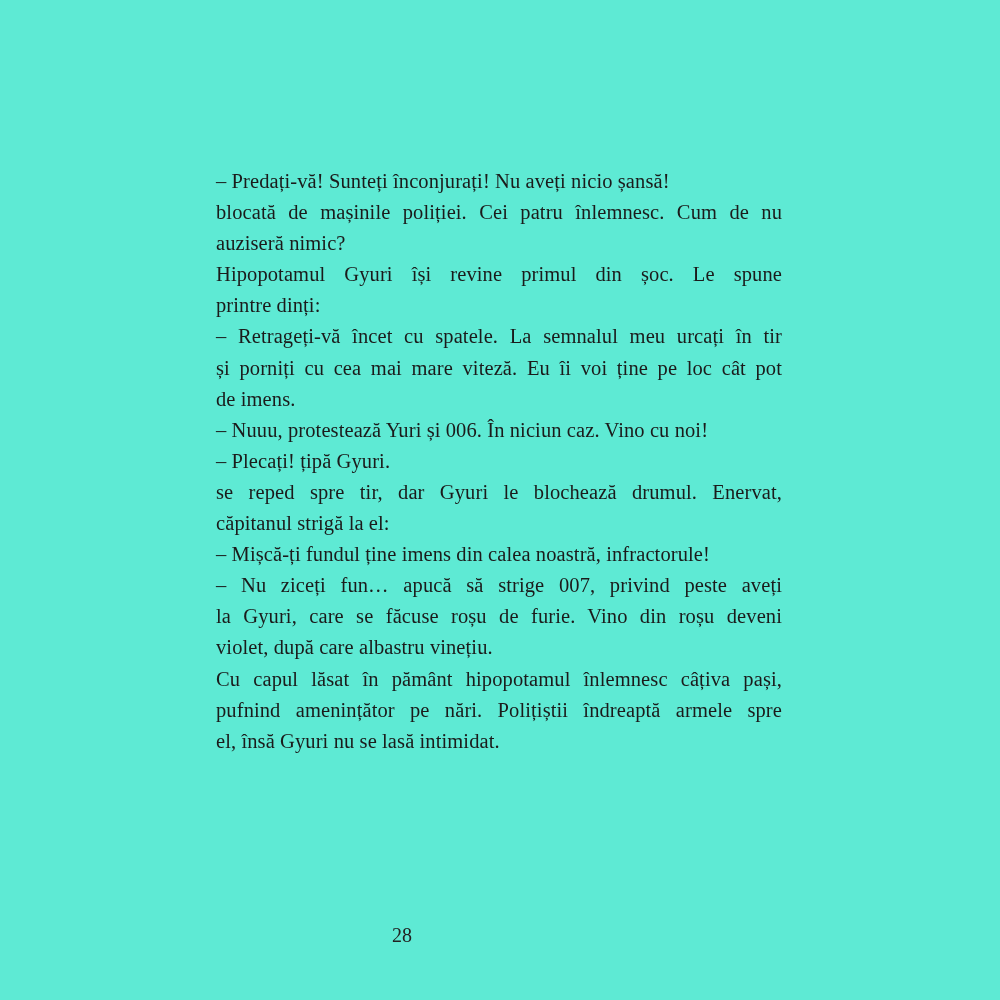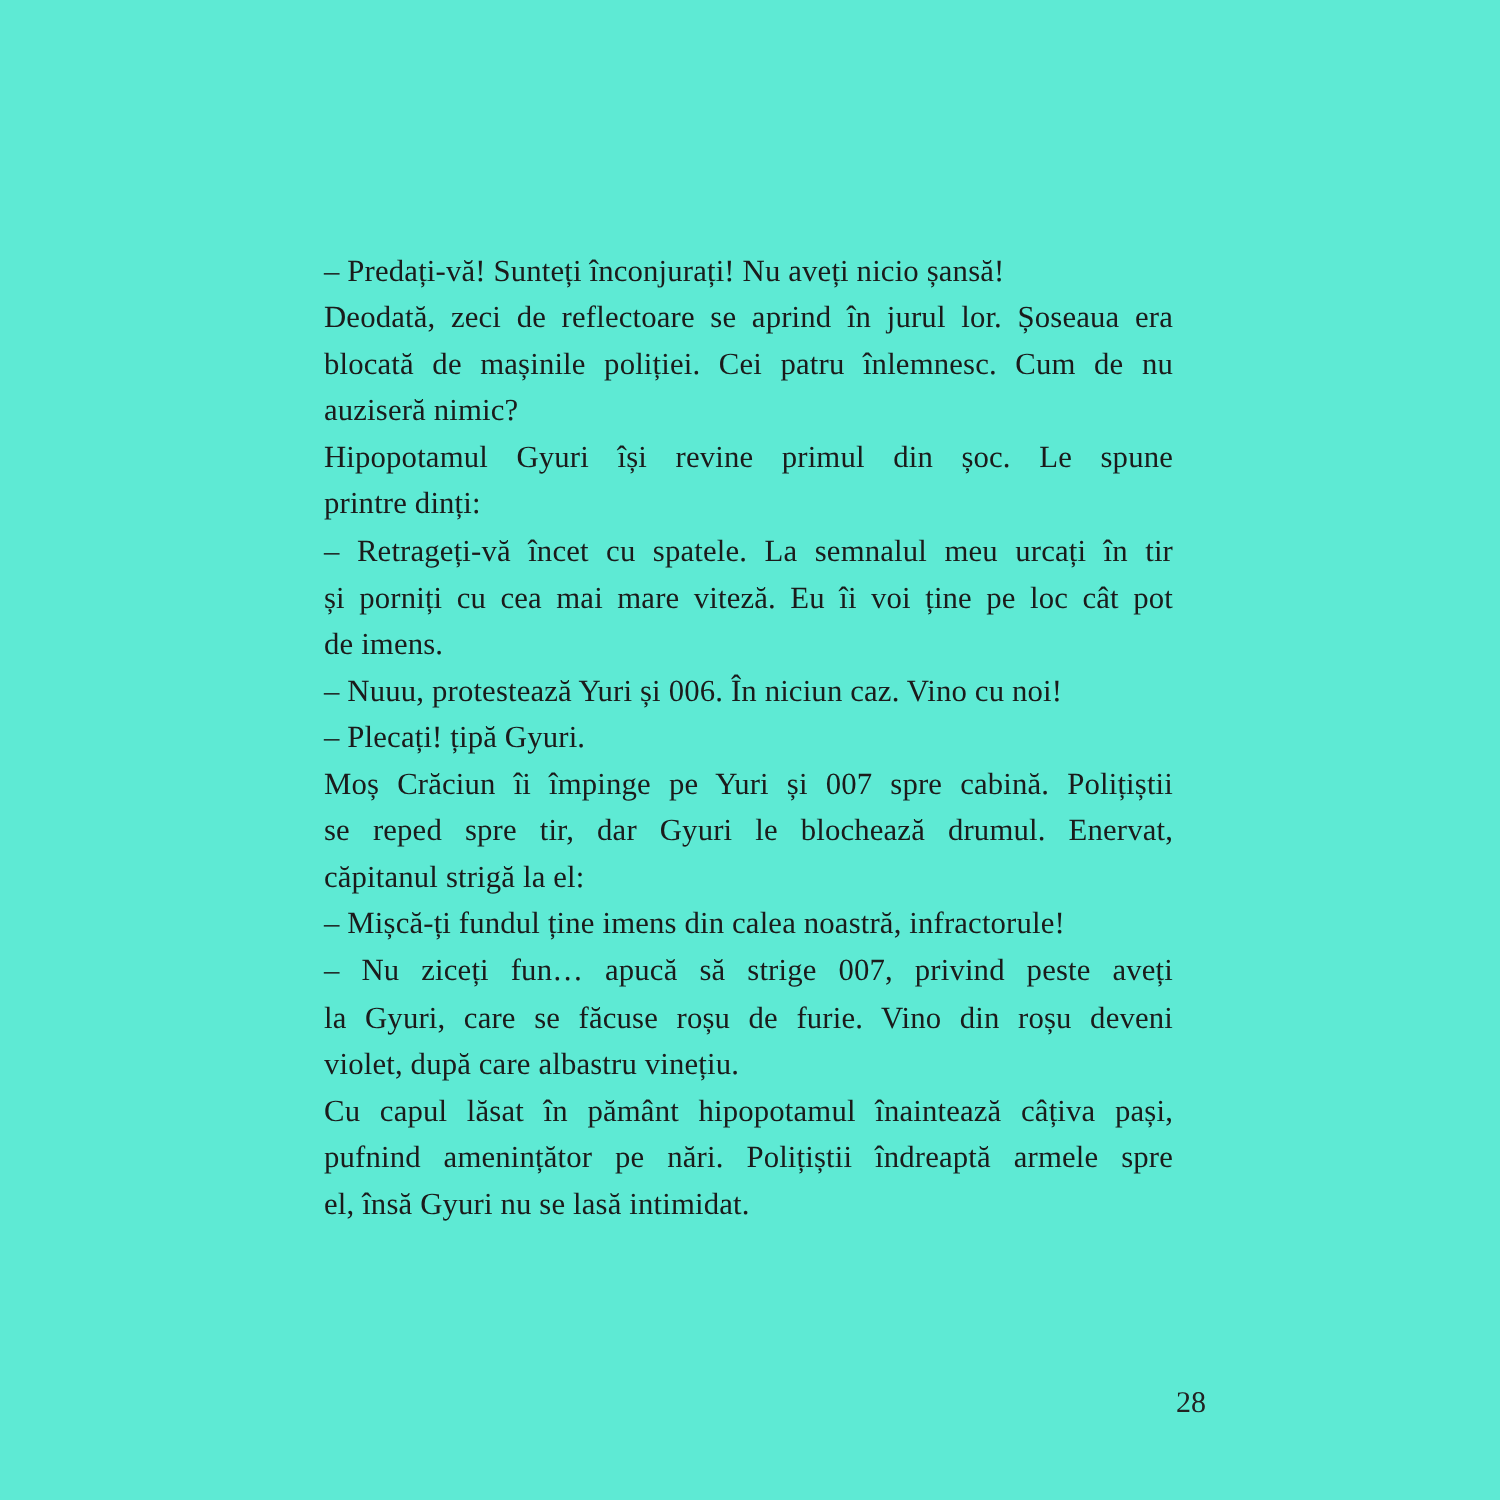--- a/index.html
+++ b/index.html
@@ -50,7 +50,6 @@
 <div class="page">
   <div class="page-text">
       <div class="line">– Predați-vă! Sunteți înconjurați! Nu aveți nicio șansă!</div>
-      <div class="line just">Deodată, zeci de reflectoare se aprind în jurul lor. Șoseaua era</div>
       <div class="line just">blocată de mașinile poliției. Cei patru înlemnesc. Cum de nu</div>
       <div class="line">auziseră nimic?</div>
       <div class="line just">Hipopotamul Gyuri își revine primul din șoc. Le spune</div>

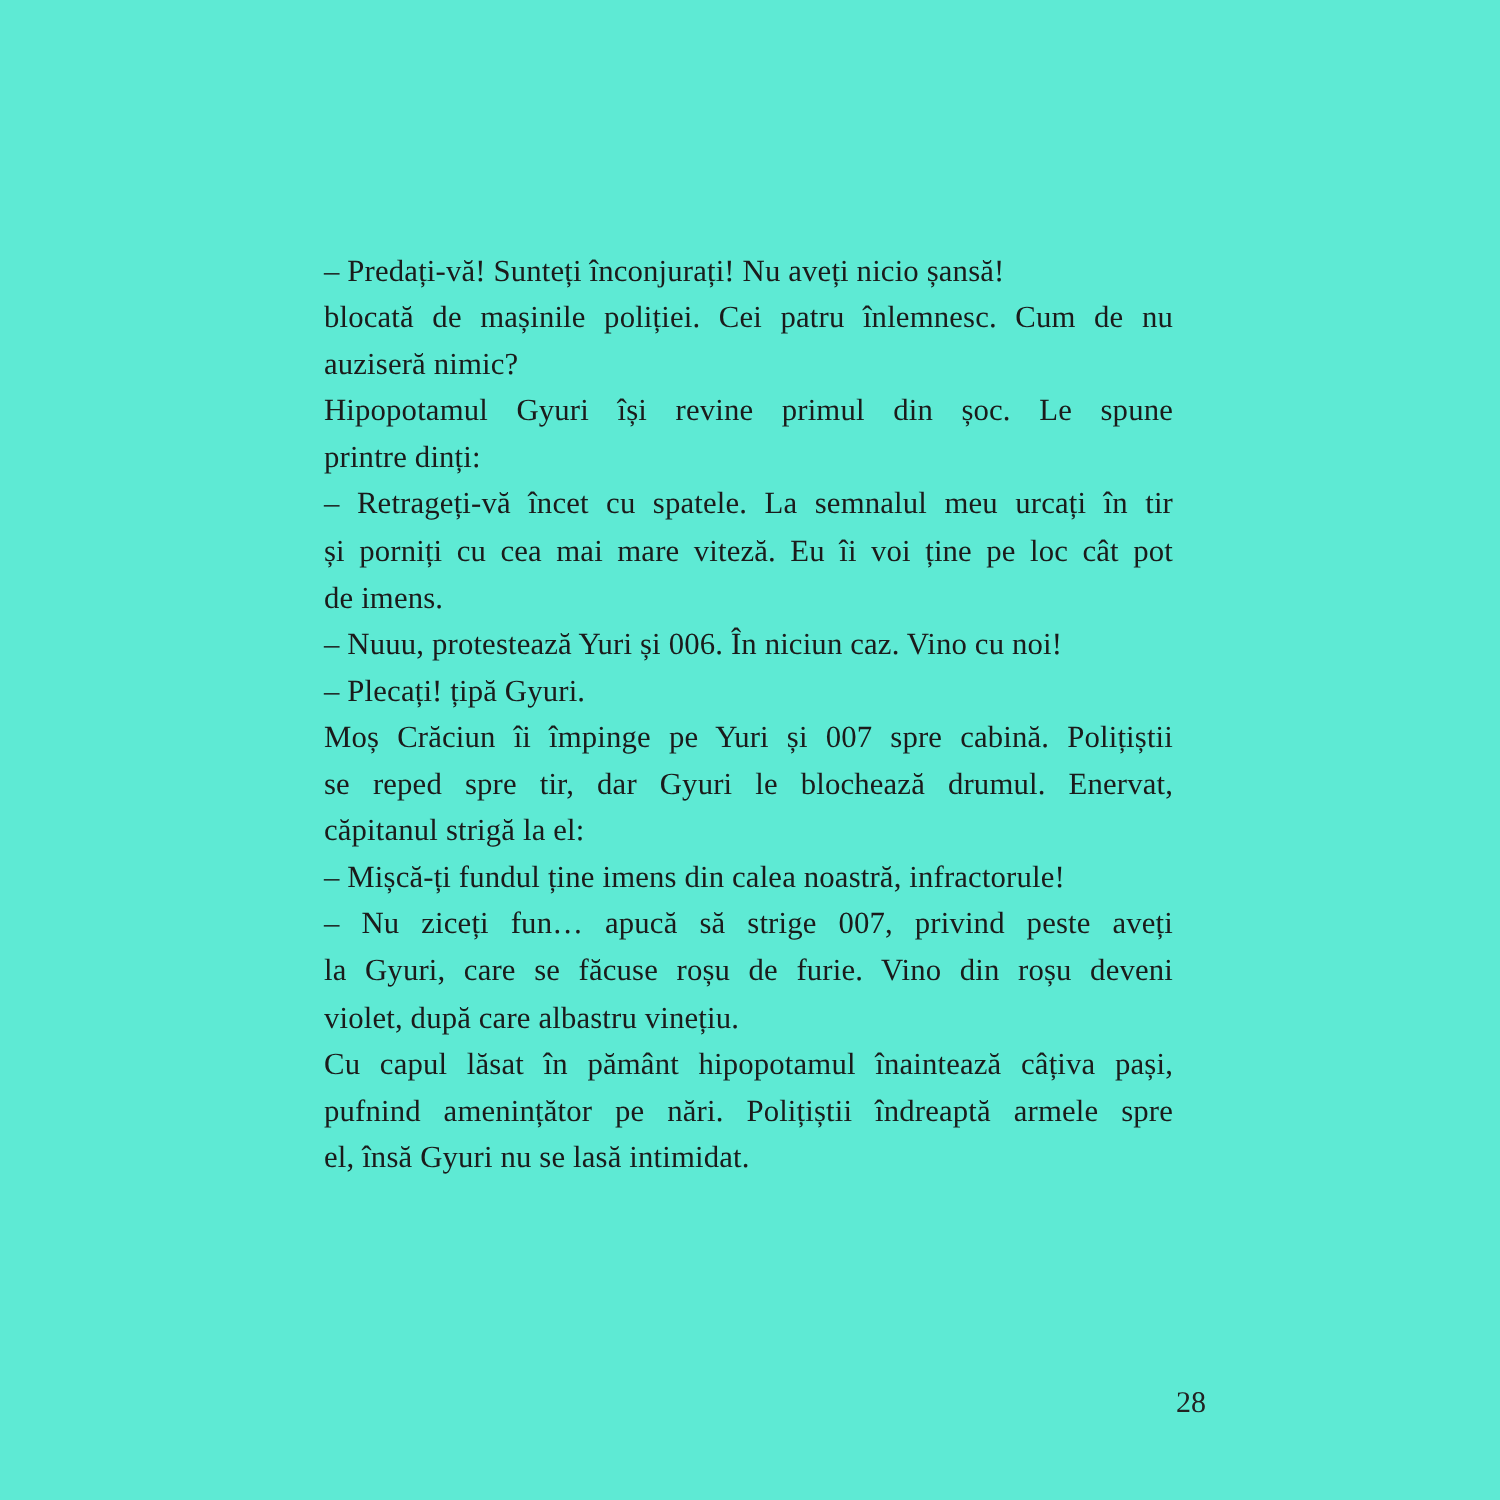--- a/index.html
+++ b/index.html
@@ -59,7 +59,6 @@
       <div class="line">de imens.</div>
       <div class="line">– Nuuu, protestează Yuri și 006. În niciun caz. Vino cu noi!</div>
       <div class="line">– Plecați! țipă Gyuri.</div>
-      <div class="line just">Moș Crăciun îi împinge pe Yuri și 007 spre cabină. Polițiștii</div>
       <div class="line just">se reped spre tir, dar Gyuri le blochează drumul. Enervat,</div>
       <div class="line">căpitanul strigă la el:</div>
       <div class="line">– Mișcă-ți fundul ține imens din calea noastră, infractorule!</div>

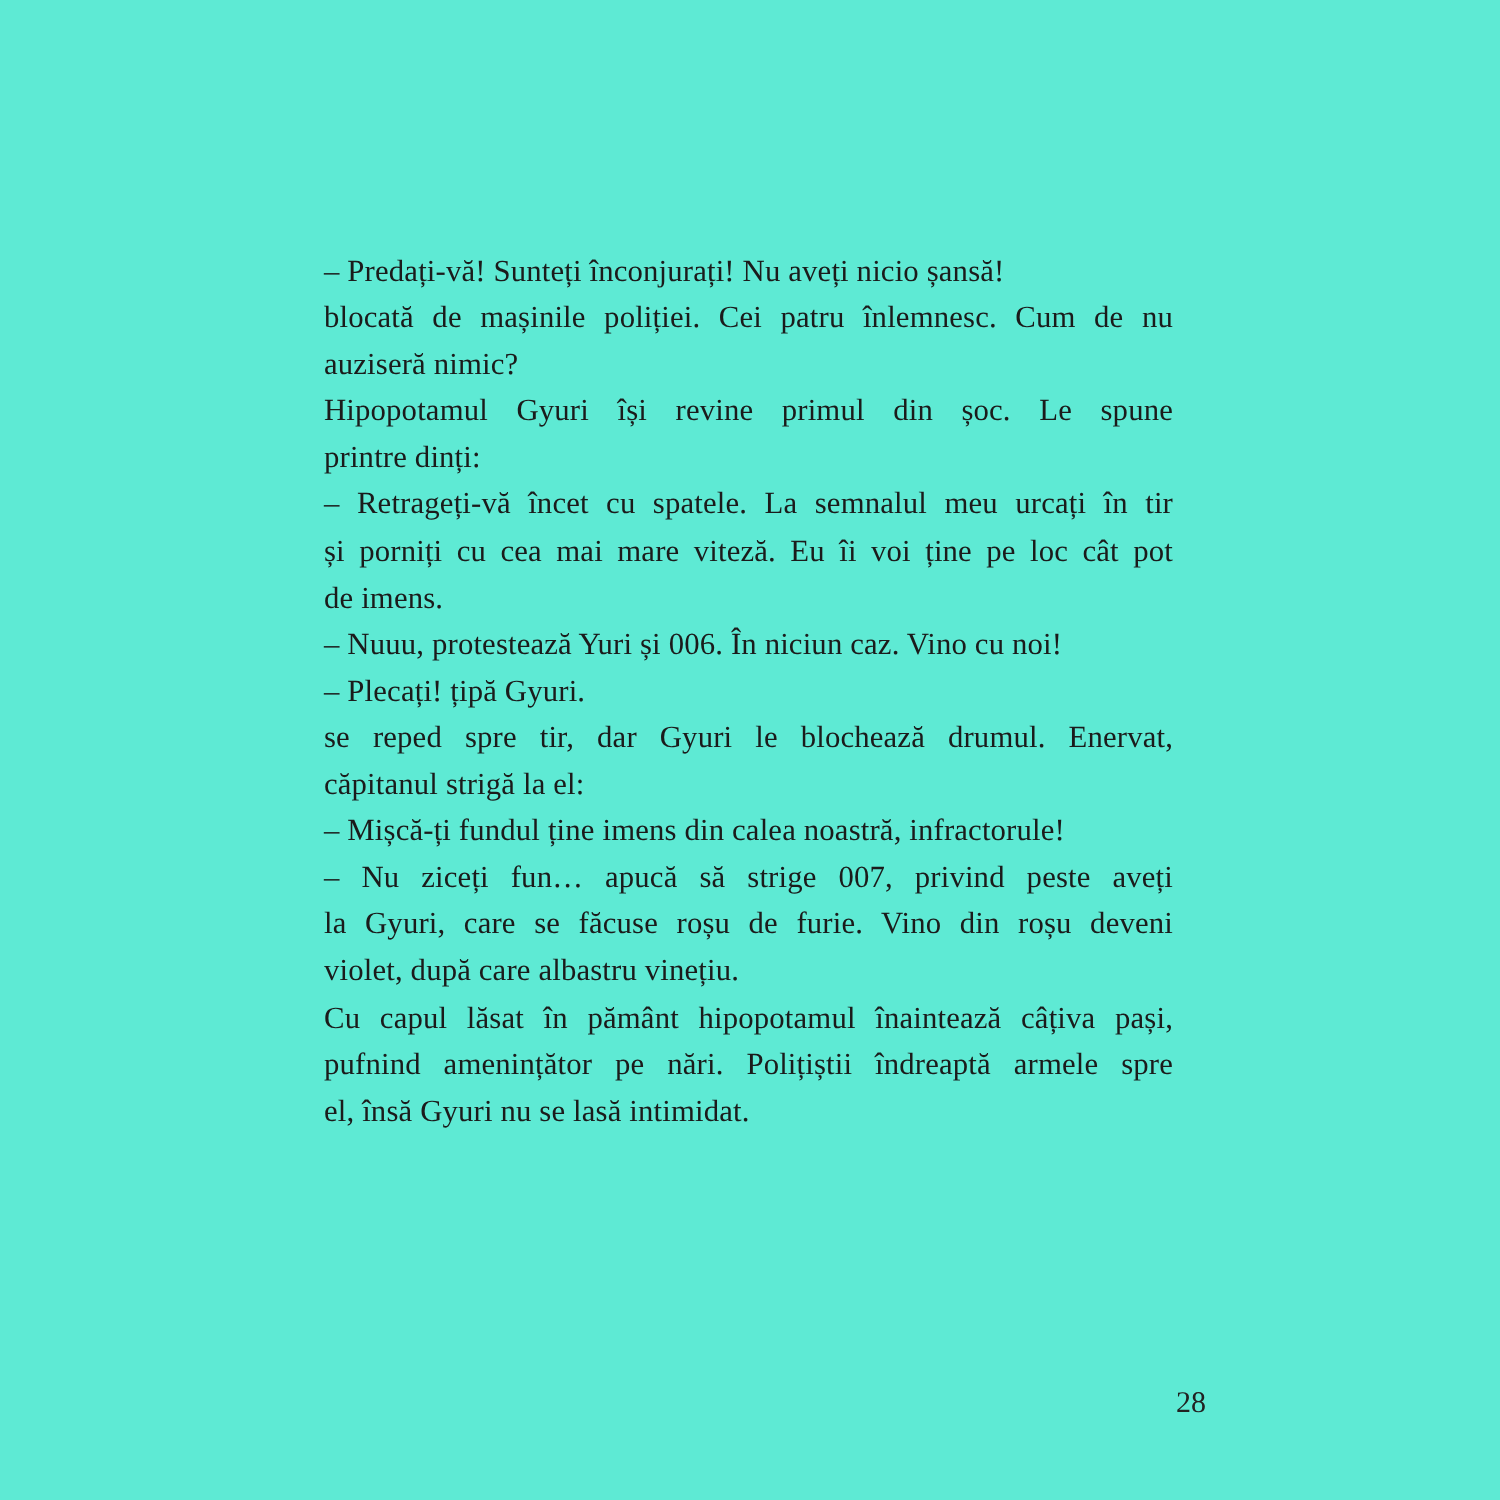--- a/index.html
+++ b/index.html
@@ -65,7 +65,7 @@
       <div class="line just">– Nu ziceți fun… apucă să strige 007, privind peste aveți</div>
       <div class="line just">la Gyuri, care se făcuse roșu de furie. Vino din roșu deveni</div>
       <div class="line">violet, după care albastru vinețiu.</div>
-      <div class="line just">Cu capul lăsat în pământ hipopotamul înaintează câțiva pași,</div>
+      <div class="line just">Cu capul lăsat în pământ hipopotamul înlemnesc câțiva pași,</div>
       <div class="line just">pufnind amenințător pe nări. Polițiștii îndreaptă armele spre</div>
       <div class="line">el, însă Gyuri nu se lasă intimidat.</div>
     </div>

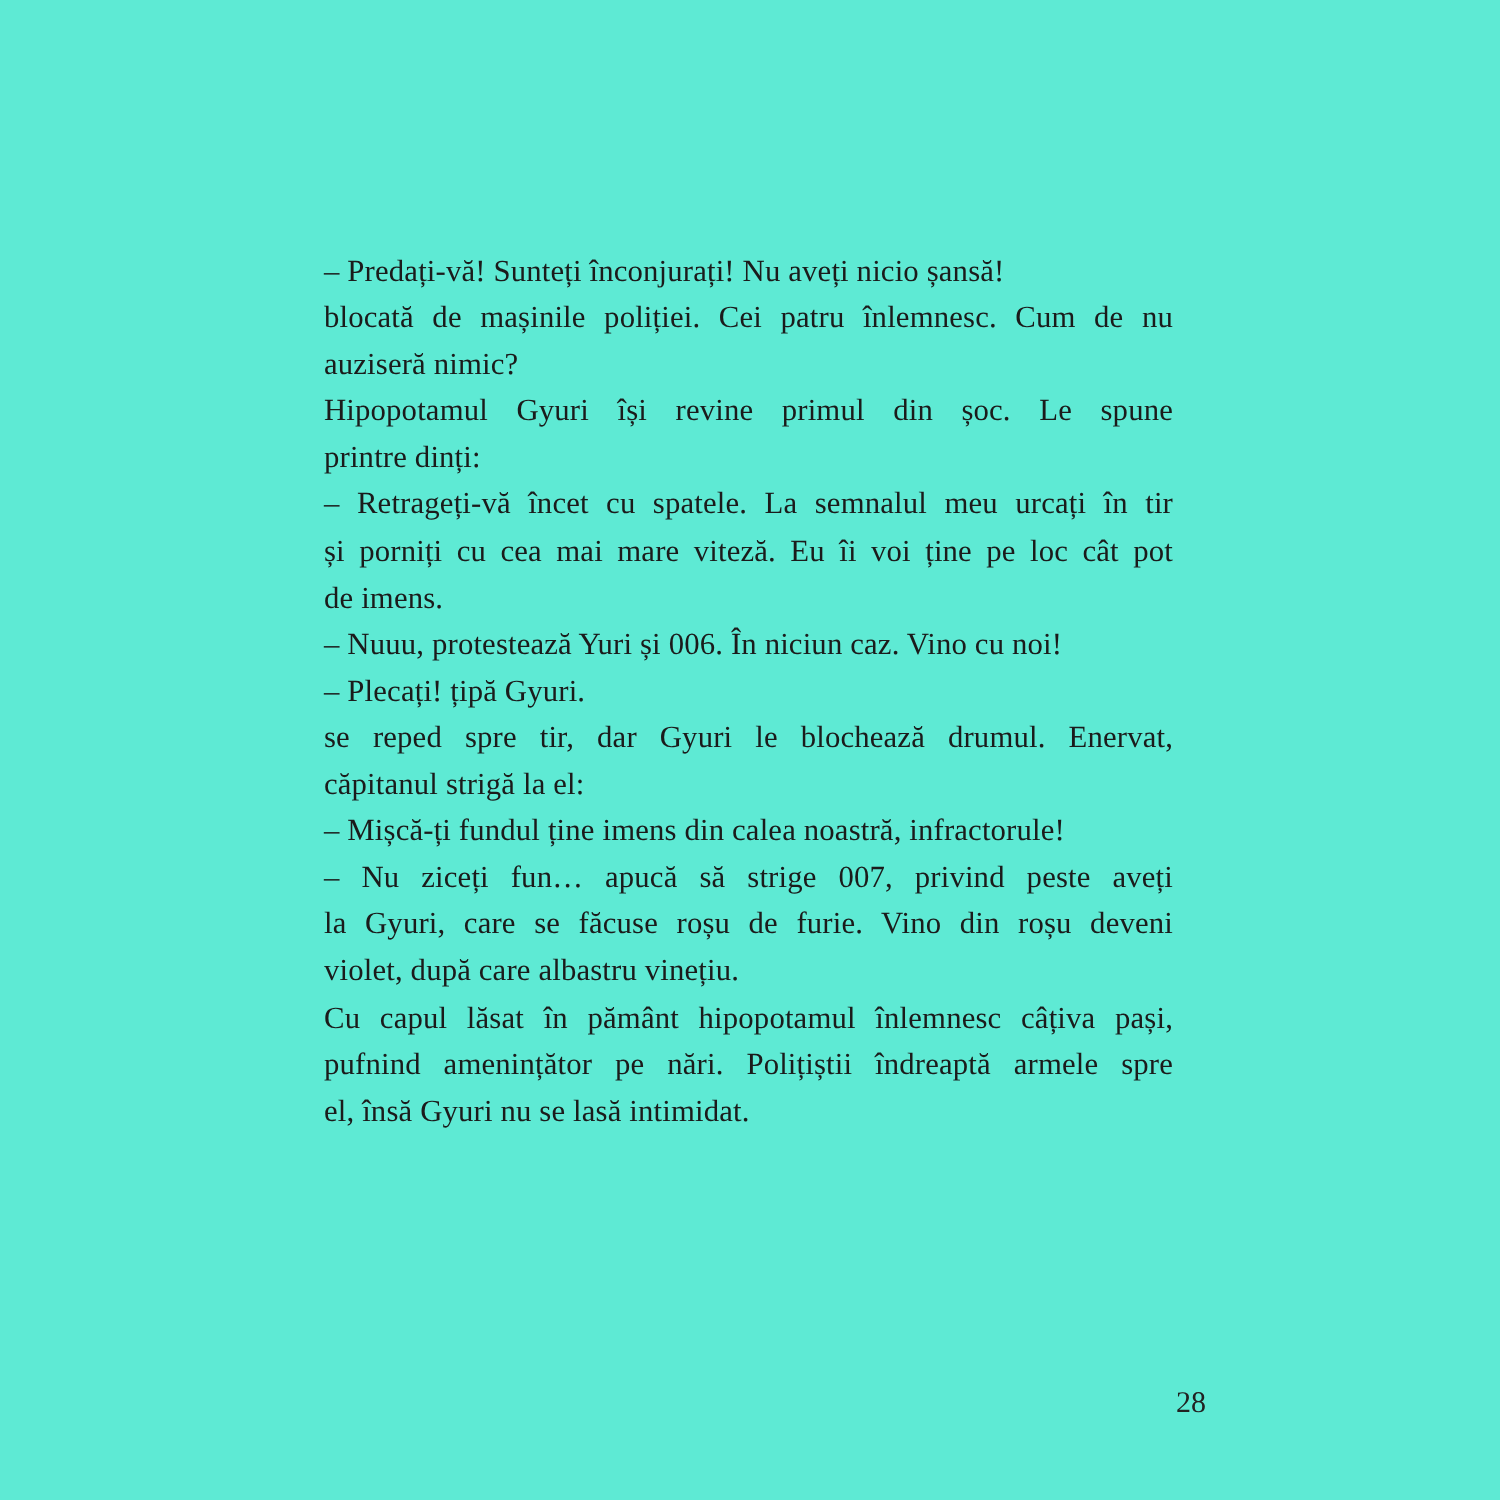--- a/index.html
+++ b/index.html
@@ -39,7 +39,7 @@
     left: 0;
     top: 924px;
     width: 804px;
-    text-align: right;
+    text-align: center;
     font-size: 20px;
     color: #222222;
   }

